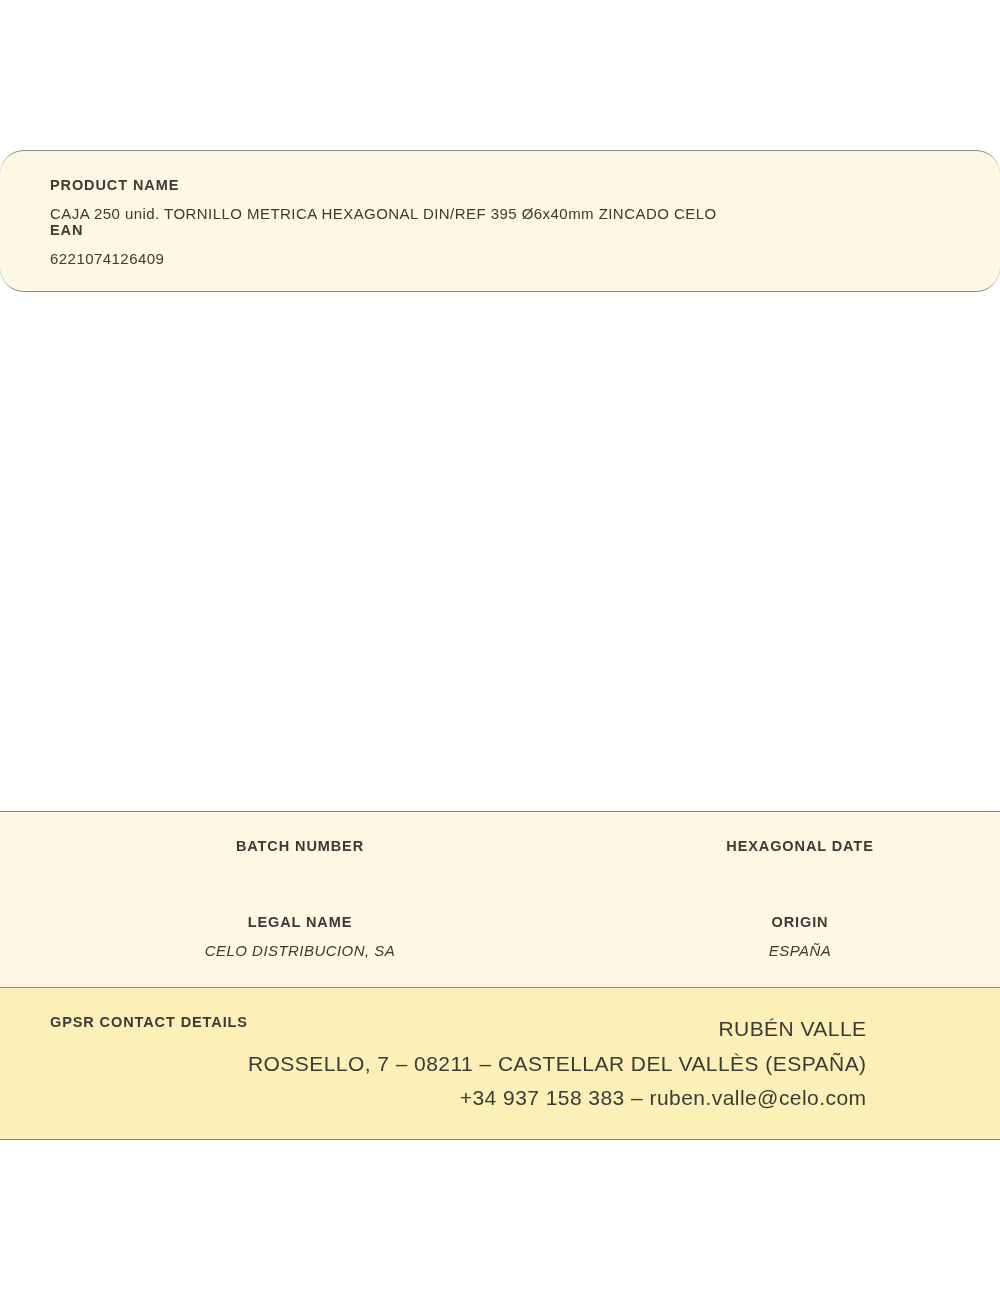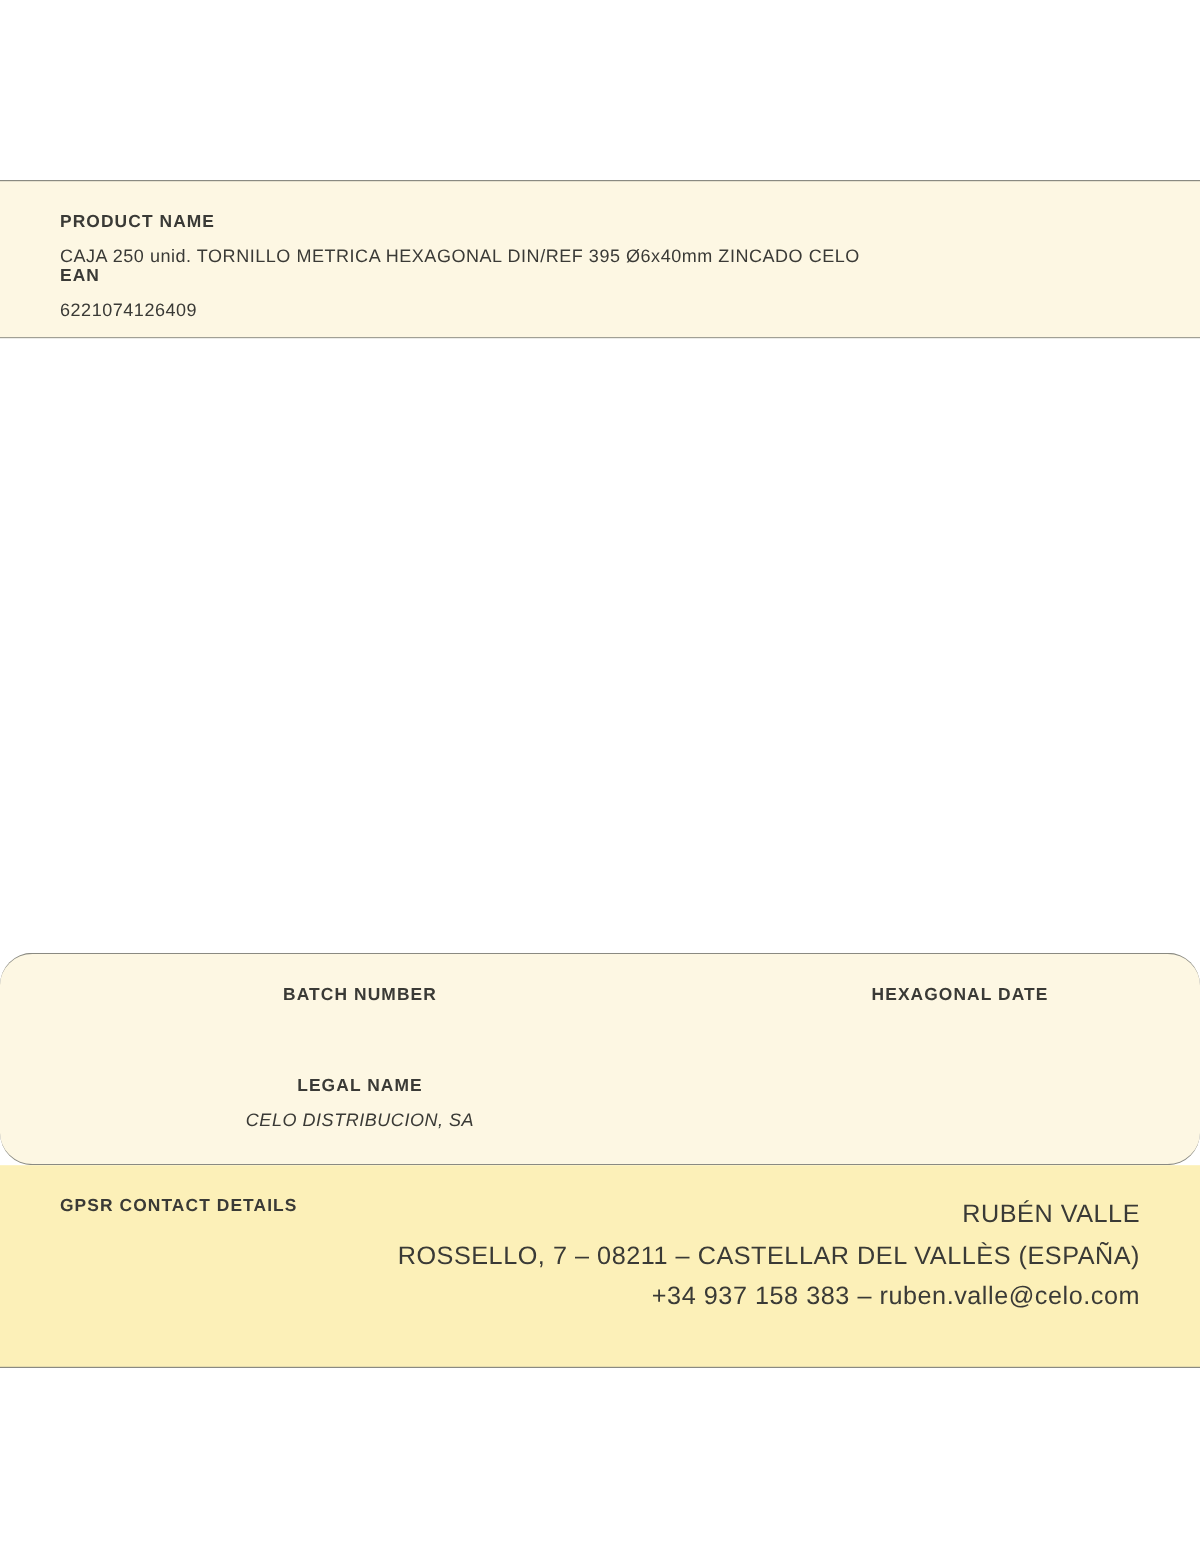--- a/index.html
+++ b/index.html
@@ -36,9 +36,10 @@
     background: #fdf7e3;
     border-top: 1px solid #8a8a82;
     border-bottom: 1px solid #8a8a82;
-    padding: 26px 50px 14px 50px;
+    padding: 26px 50px 24px 50px;
     box-sizing: border-box;
     flex: 0 0 auto;
+    border-radius: 24px;
   }
   .field-label {
     font-size: 14.5px;

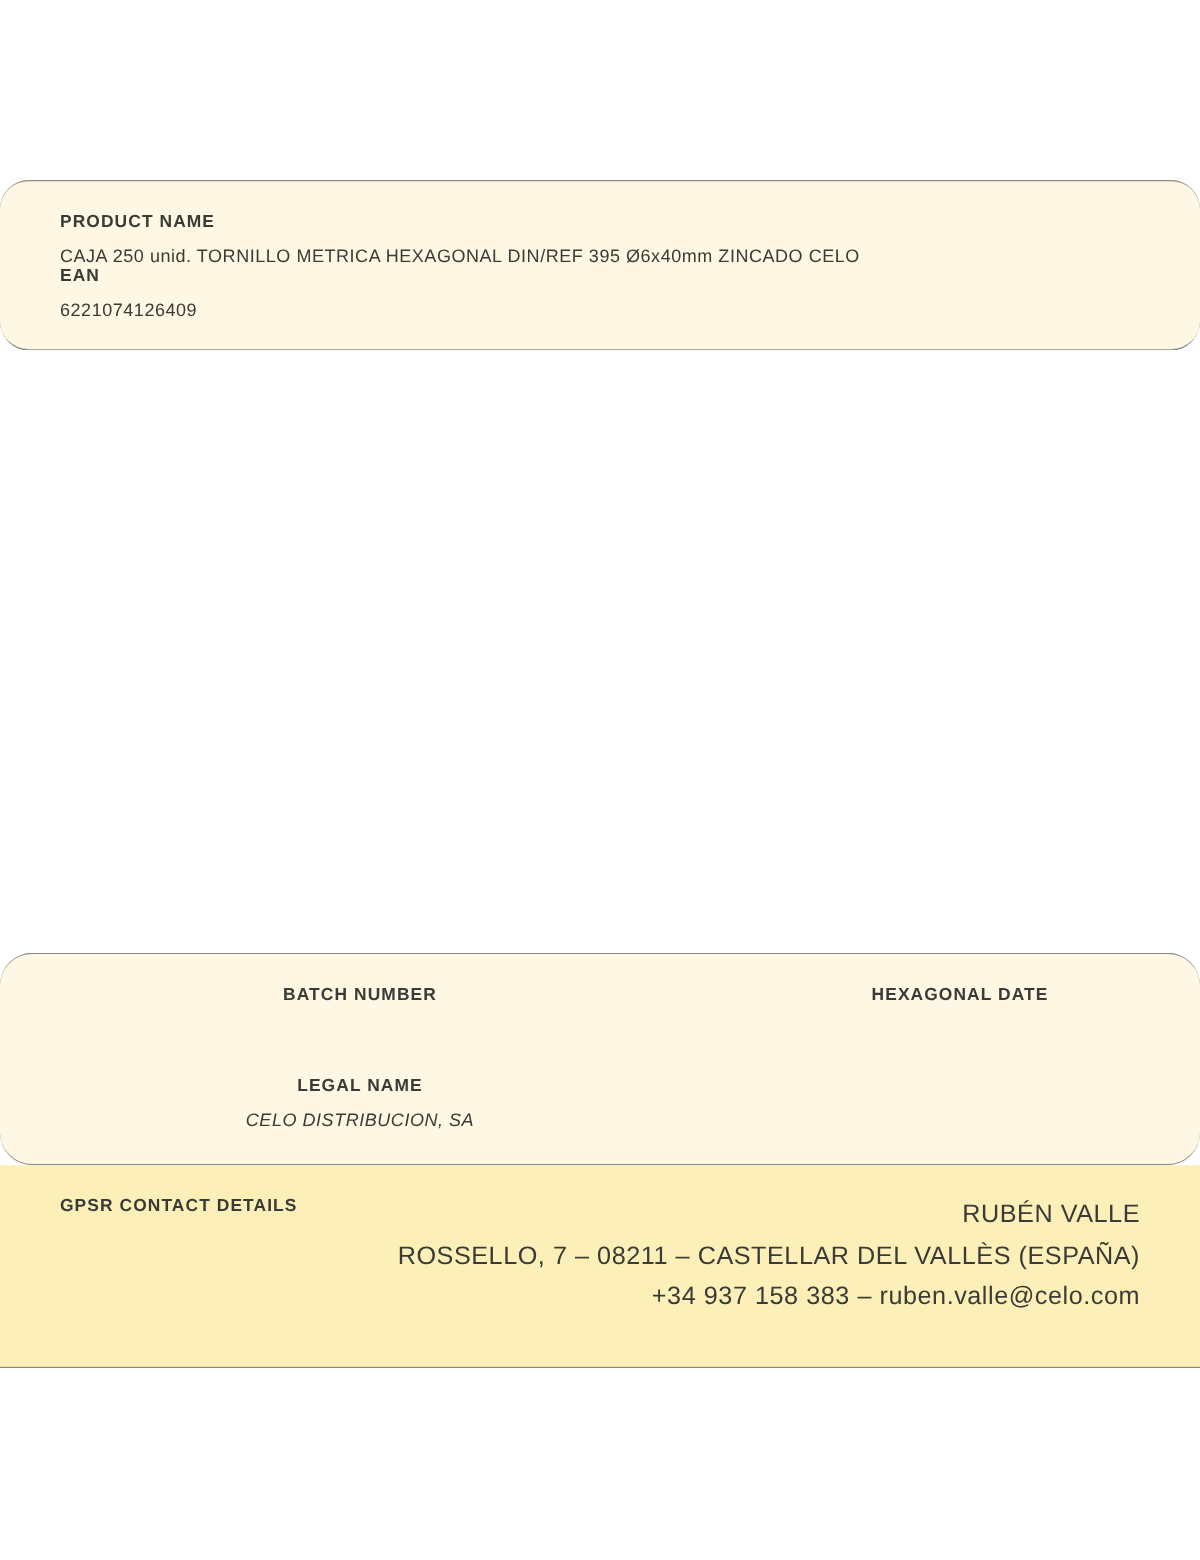--- a/index.html
+++ b/index.html
@@ -72,7 +72,6 @@
     padding: 26px 0 26px 0;
     box-sizing: border-box;
     flex: 0 0 auto;
-    border-radius: 27px;
   }
   .detail-row {
     display: flex;

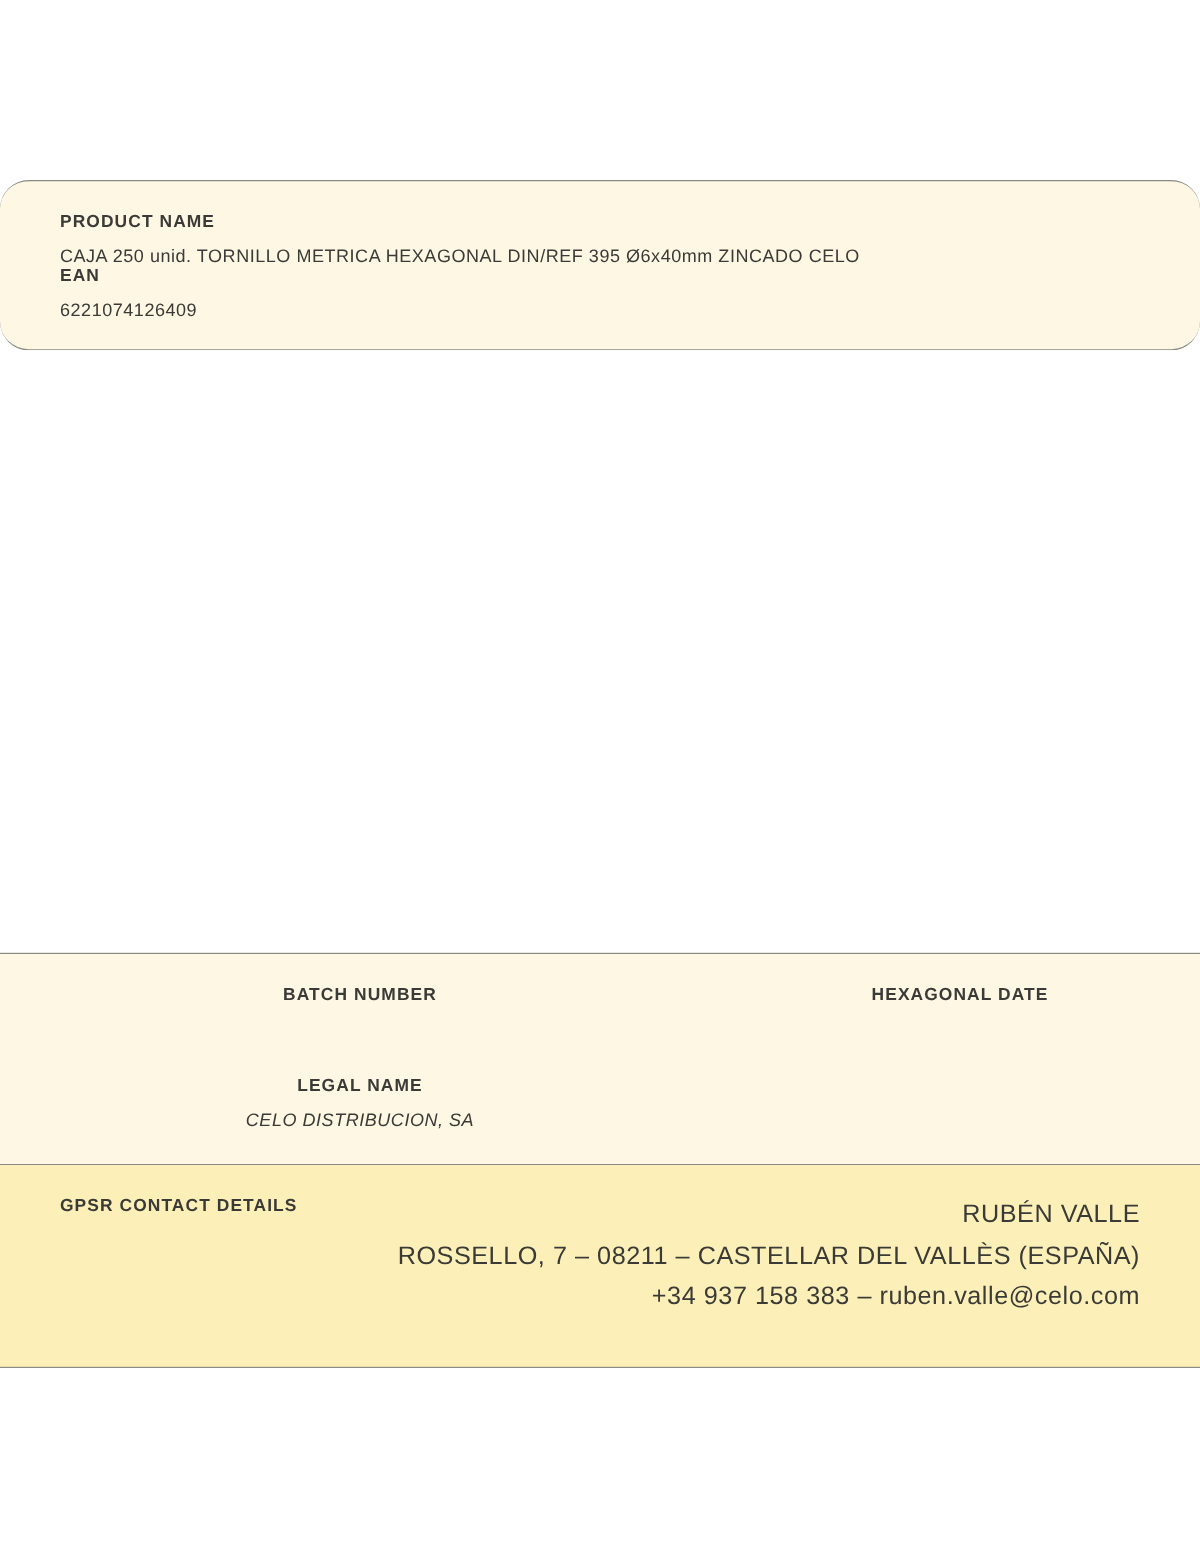--- a/index.html
+++ b/index.html
@@ -178,6 +178,10 @@
         <div class="detail-label">LEGAL NAME</div>
         <div class="detail-value">CELO DISTRIBUCION, SA</div>
       </div>
+      <div class="detail-col right">
+        <div class="detail-label">ORIGIN</div>
+        <div class="detail-value">ESPAÑA</div>
+      </div>
     </div>
   </section>
 

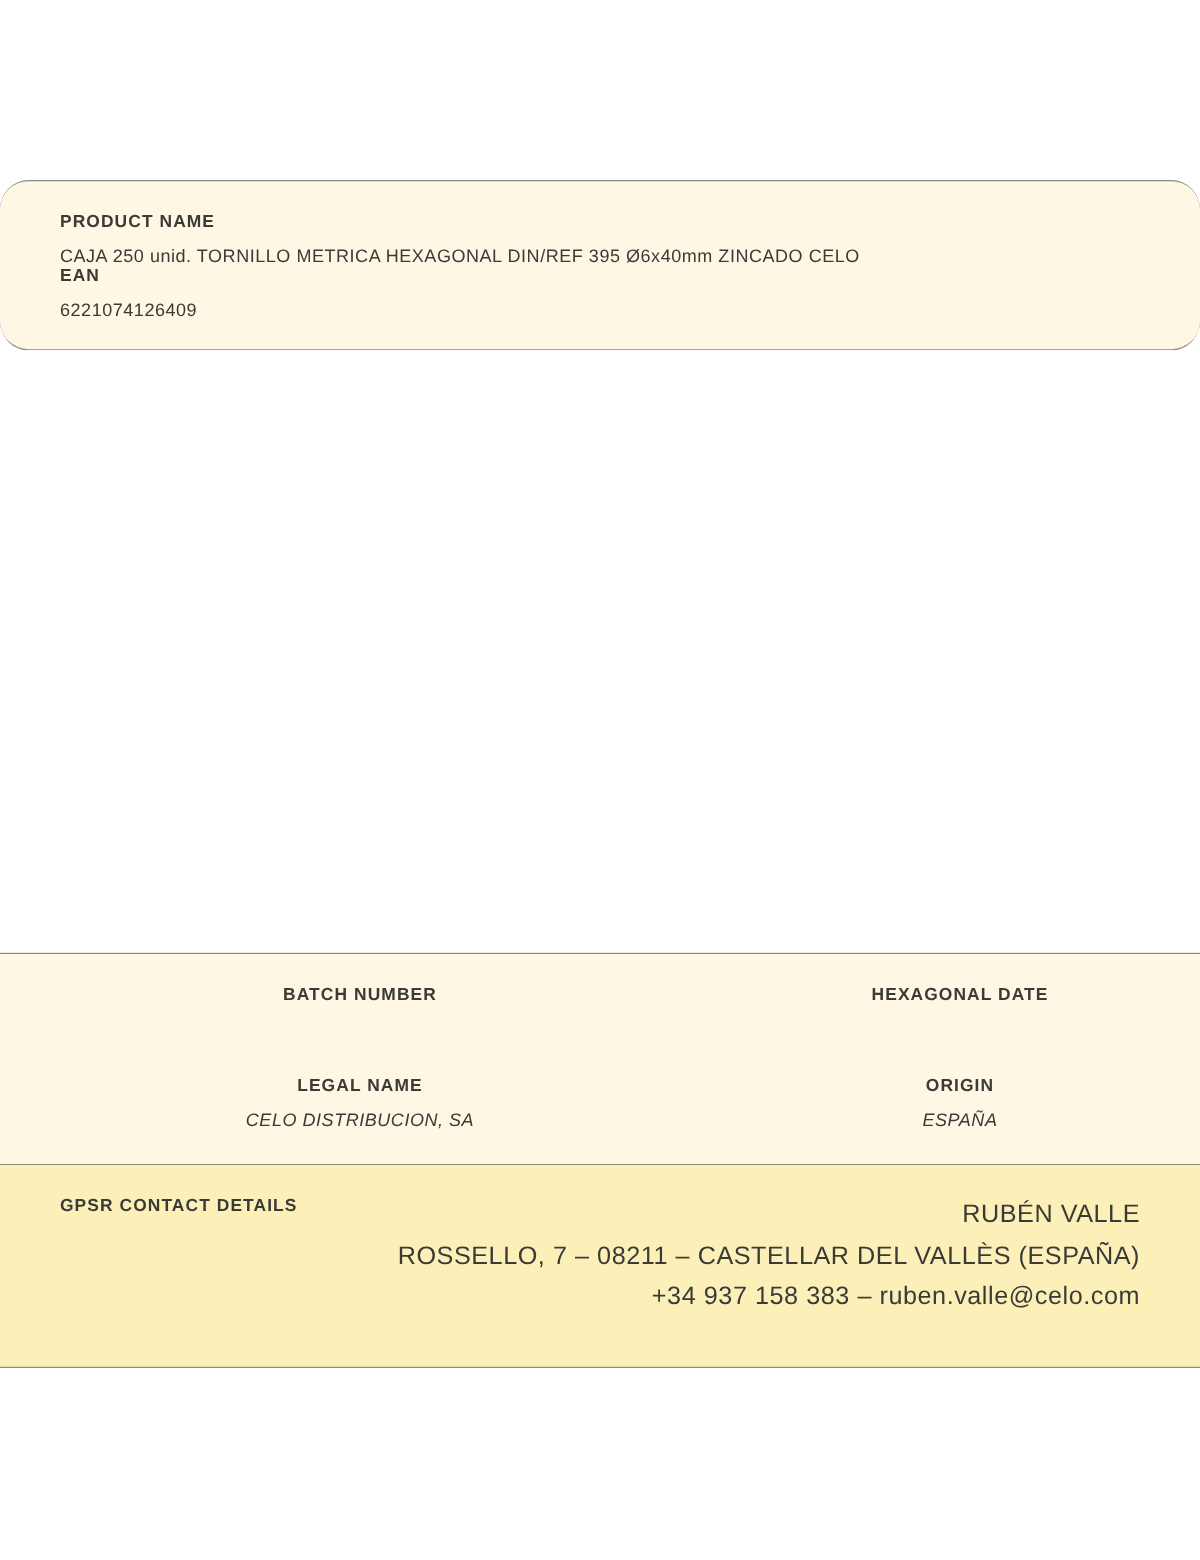--- a/index.html
+++ b/index.html
@@ -110,13 +110,12 @@
   .gpsr-block {
     background: #fcf0b8;
     border-bottom: 1px solid #8a8a82;
-    padding: 24px 50px 40px 50px;
+    padding: 24px 50px 23px 50px;
     box-sizing: border-box;
     display: flex;
-    justify-content: space-between;
+    justify-content: flex-start;
     align-items: flex-start;
     flex: 0 0 auto;
-    gap: 16px;
   }
   .gpsr-label {
     font-size: 14.5px;

